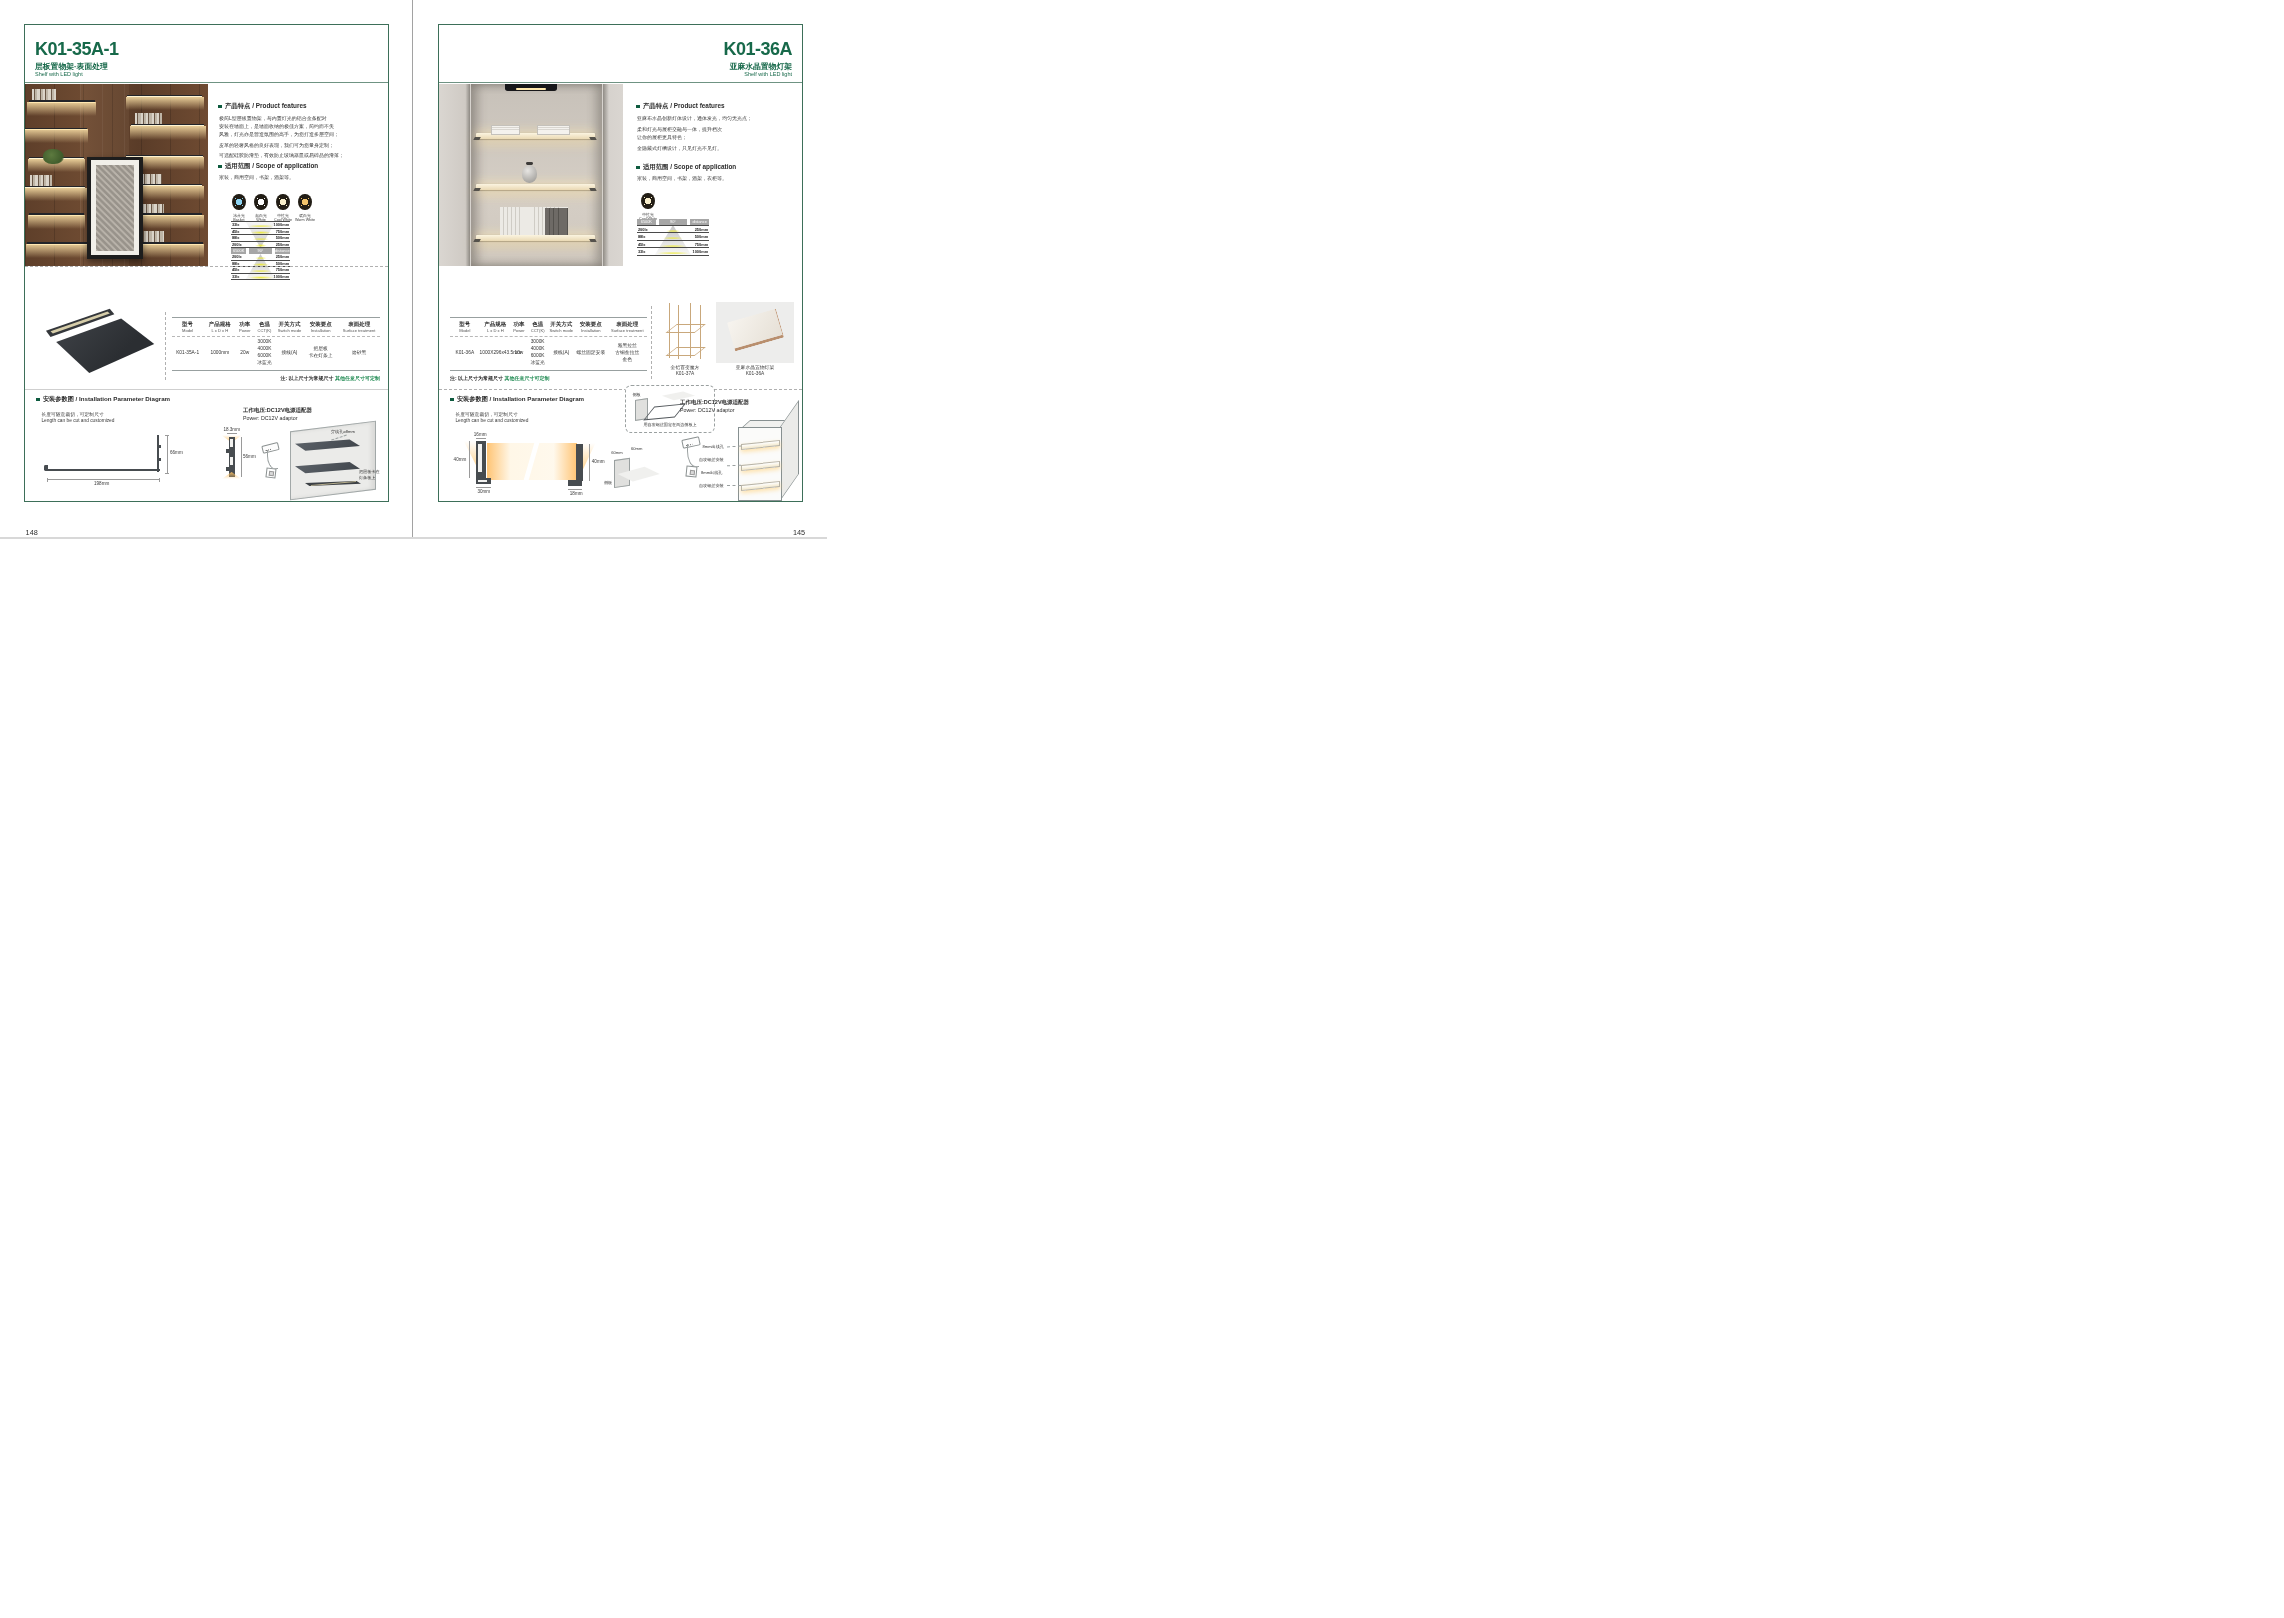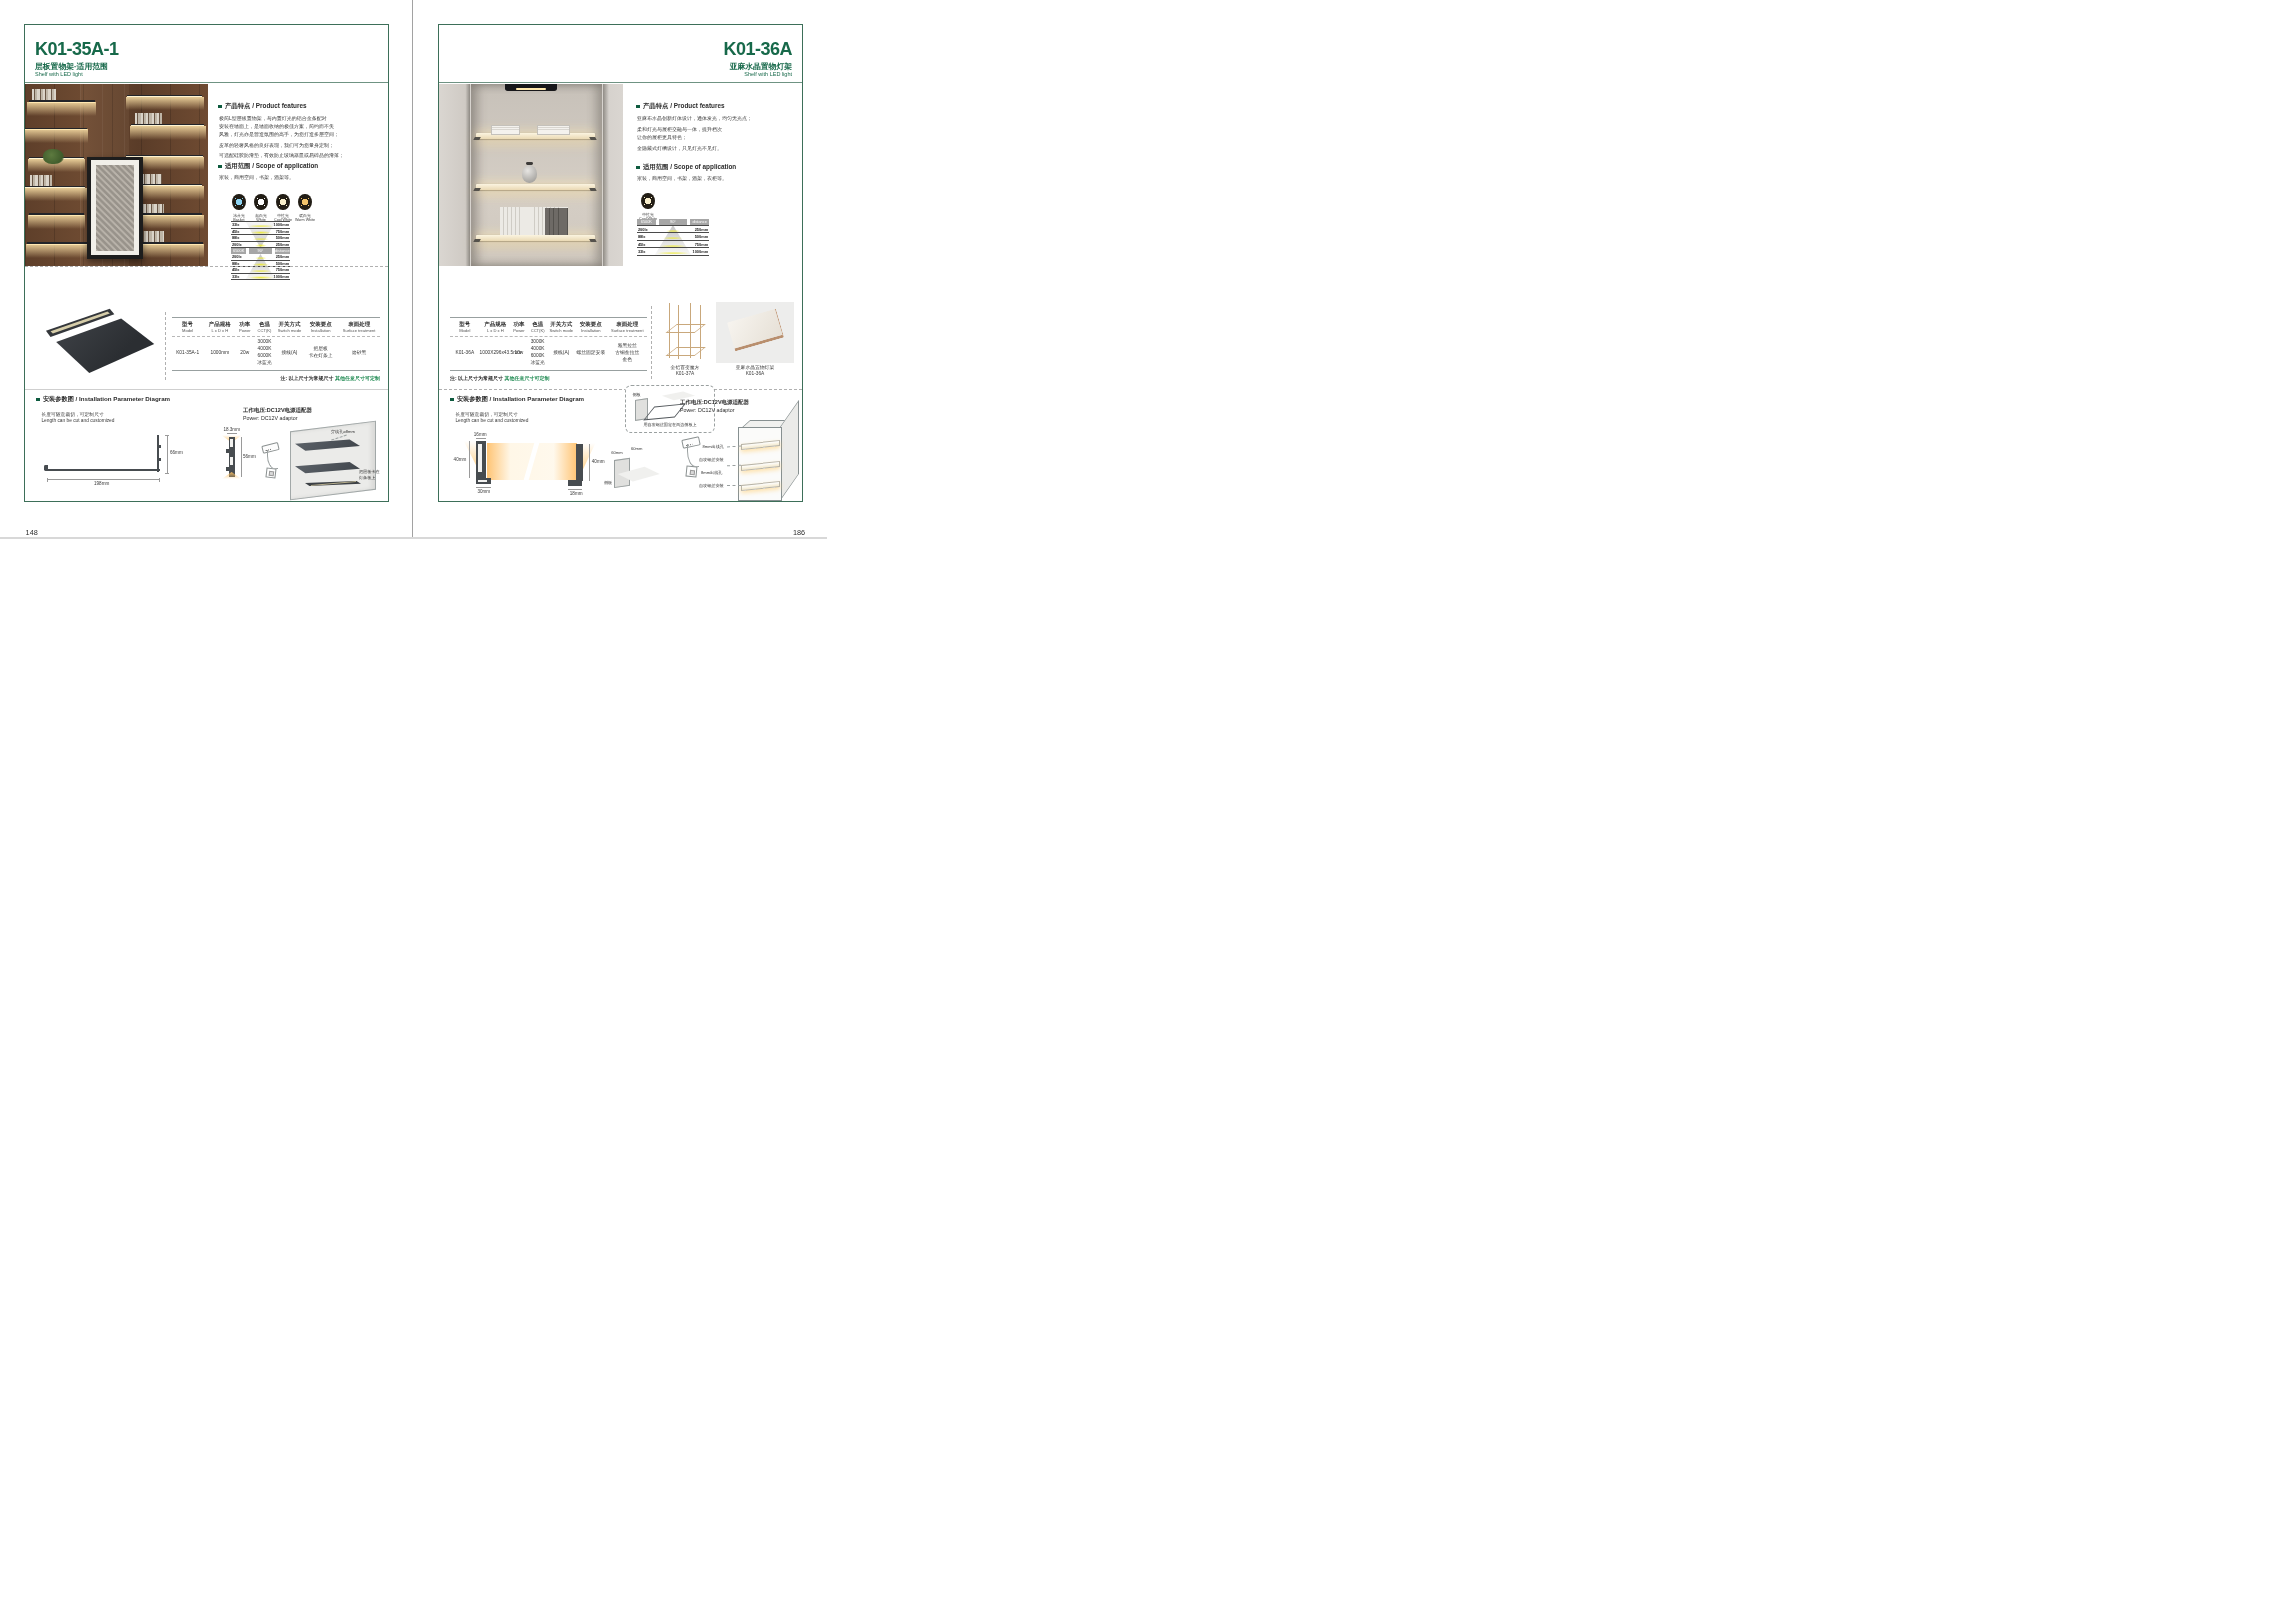--- a/index.html
+++ b/index.html
@@ -166,7 +166,7 @@
   <div class="pagebox" style="left:24px;">
     <div class="abs" style="left:10px;top:14.6px;">
       <div class="model">K01-35A-1</div>
-      <div class="sub-cn" style="margin-top:4.1px;">层板置物架·适用范围</div>
+      <div class="sub-cn" style="margin-top:4.1px;">层板置物架·表面处理</div>
       <div class="sub-en">Shelf with LED light</div>
     </div>
     <div class="hrule"></div>

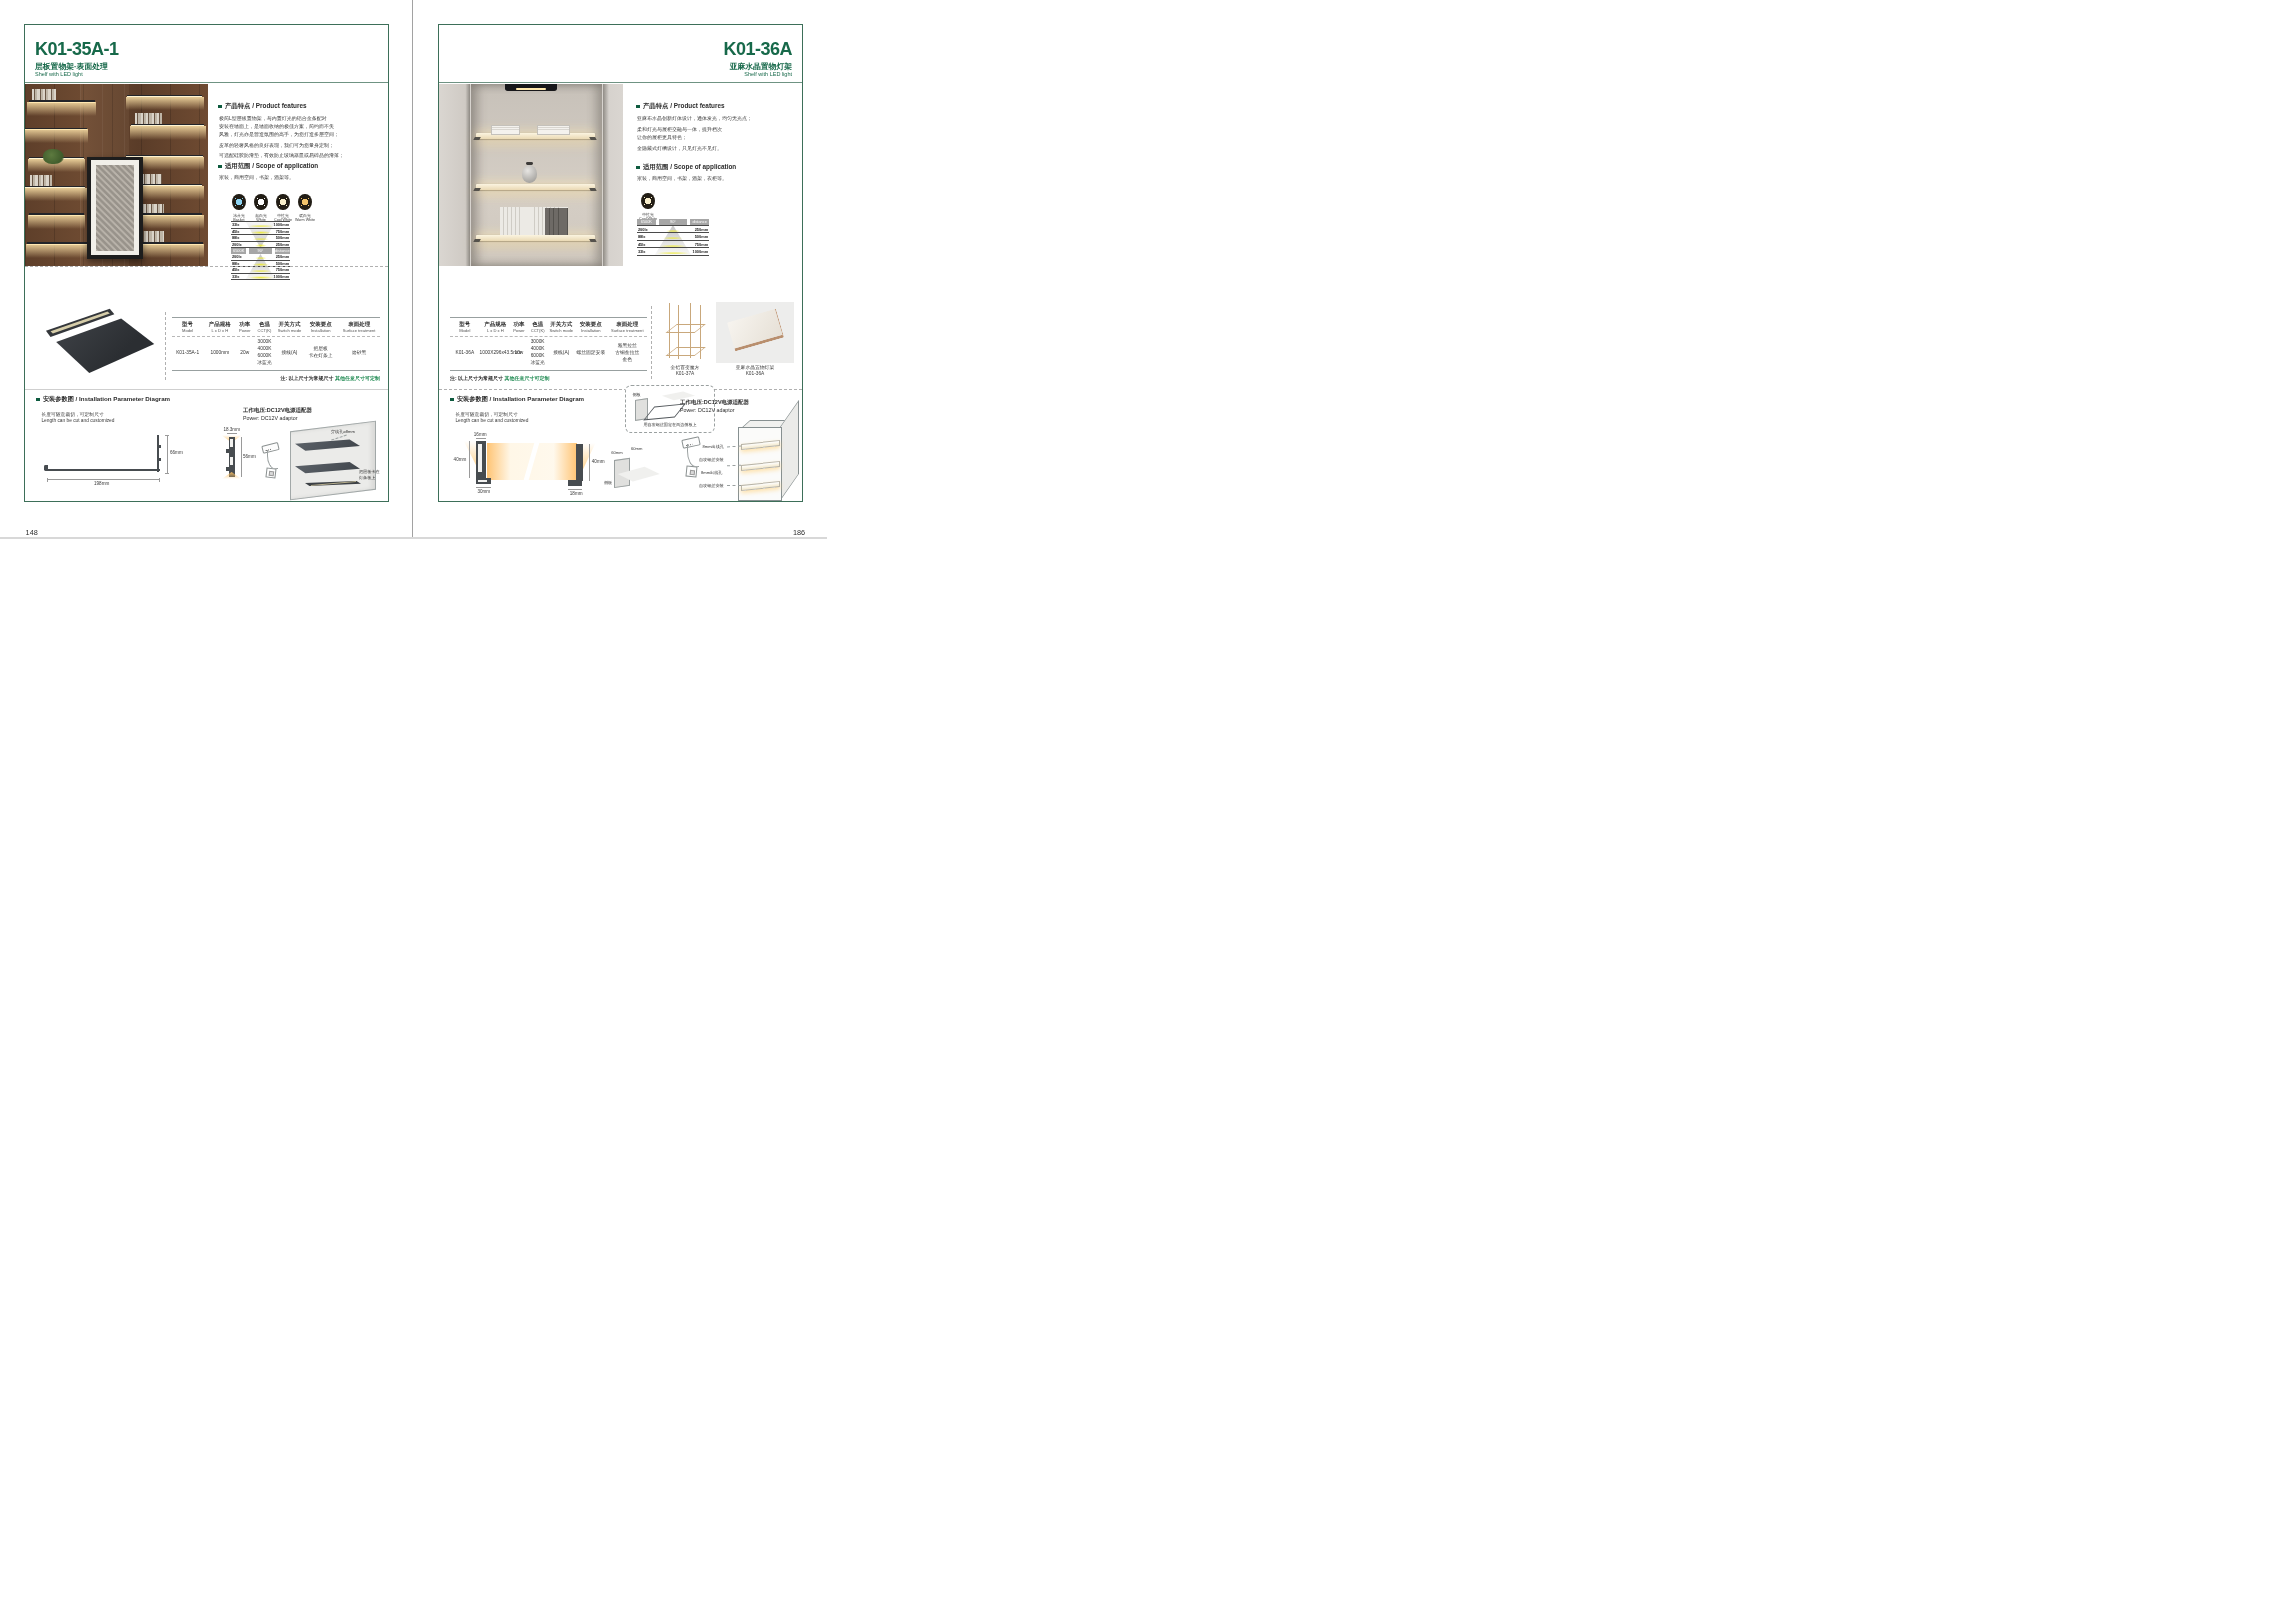--- a/index.html
+++ b/index.html
@@ -628,7 +628,7 @@
       <div class="leader" style="left:51px;top:71px;width:13.7px;"></div>
     </div>
   </div>
-  <div class="pageno" style="left:793px;top:528px;">186</div>
+  <div class="pageno" style="left:793px;top:528px;">145</div>
 </div>
 
 

